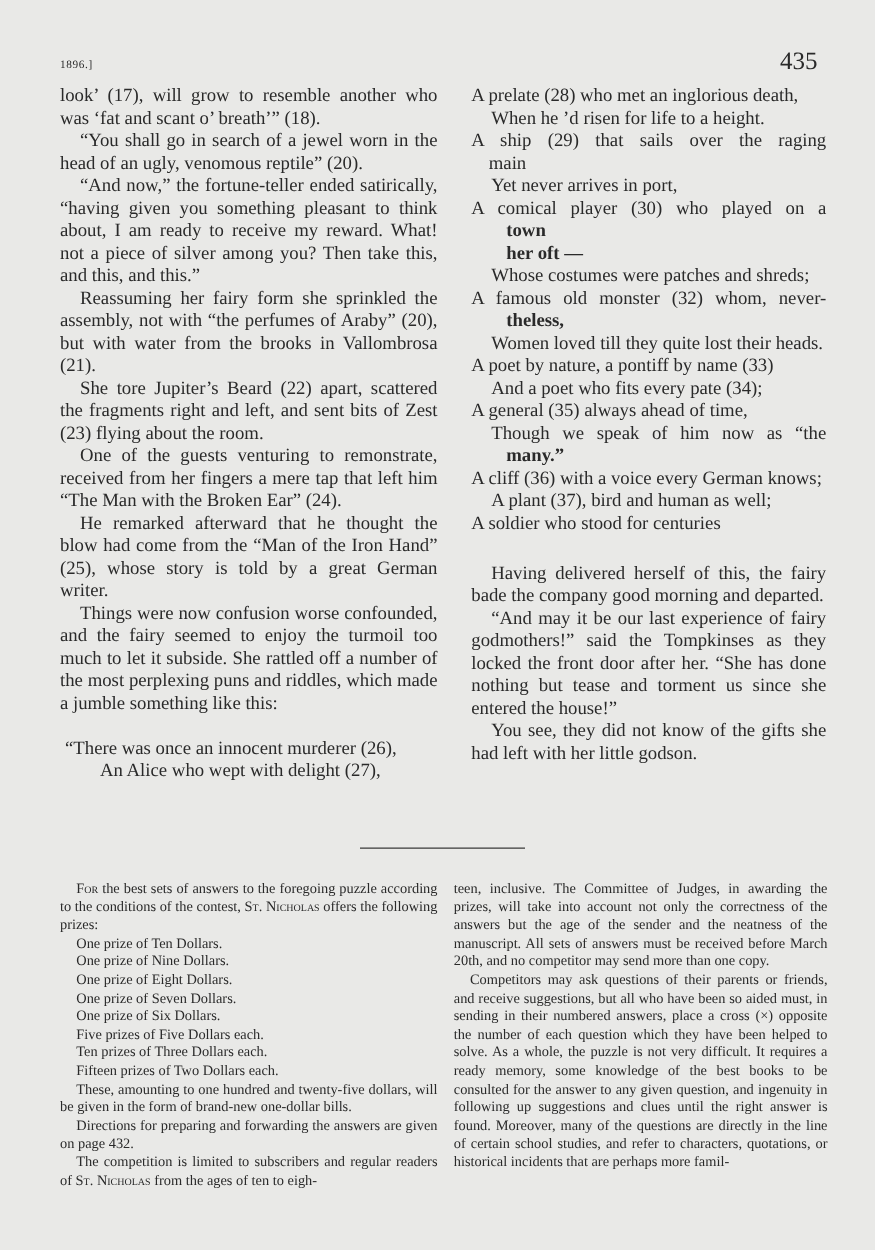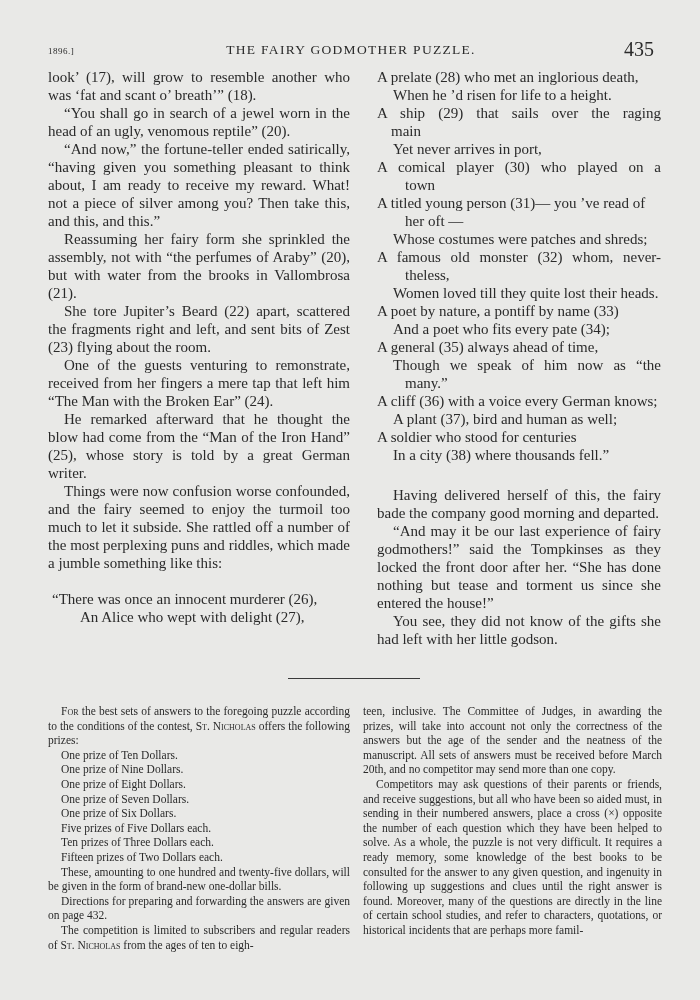--- a/index.html
+++ b/index.html
@@ -40,7 +40,6 @@
 
 <div class="header">
   <span class="hdr-left">1896.]</span>
-  <span class="hdr-title">THE FAIRY GODMOTHER PUZZLE.</span>
   <span class="hdr-num">435</span>
 </div>
 

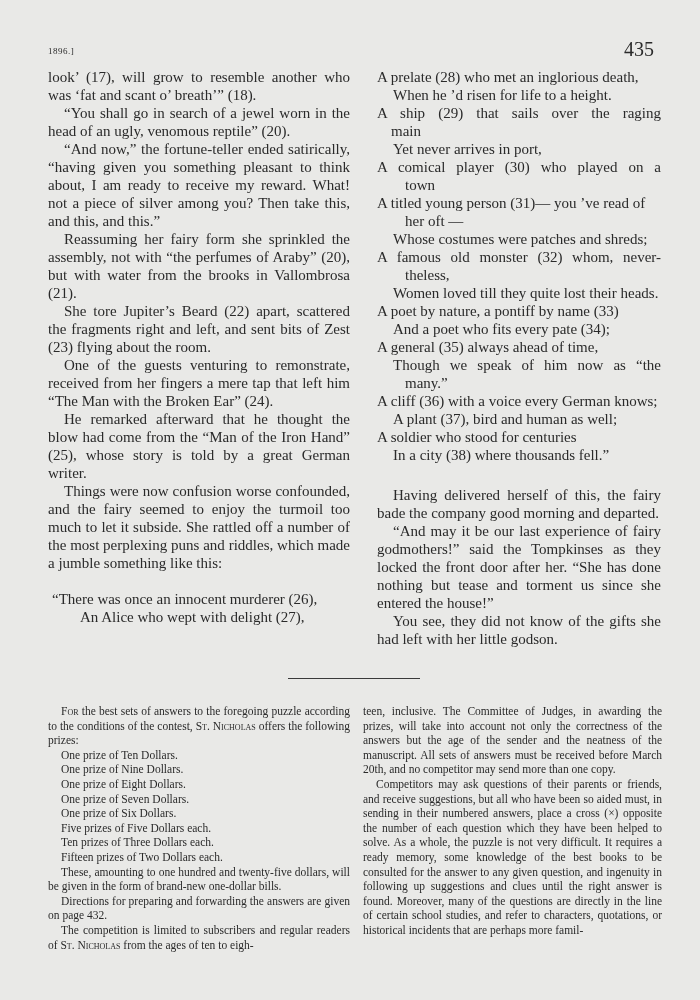--- a/index.html
+++ b/index.html
@@ -20,7 +20,7 @@
   .verse-line { margin:0; white-space:nowrap; }
   .v0 { padding-left:0; }
   .v1 { padding-left:16px; }
-  .v2 { padding-left:28px; }
+  .v2 { padding-left:28px;font-weight:bold; }
   .verse-just { display:block; text-align:justify; text-align-last:justify; white-space:normal; }
   .gap { height:18px; }
   .poem-start { margin-top:18px; }

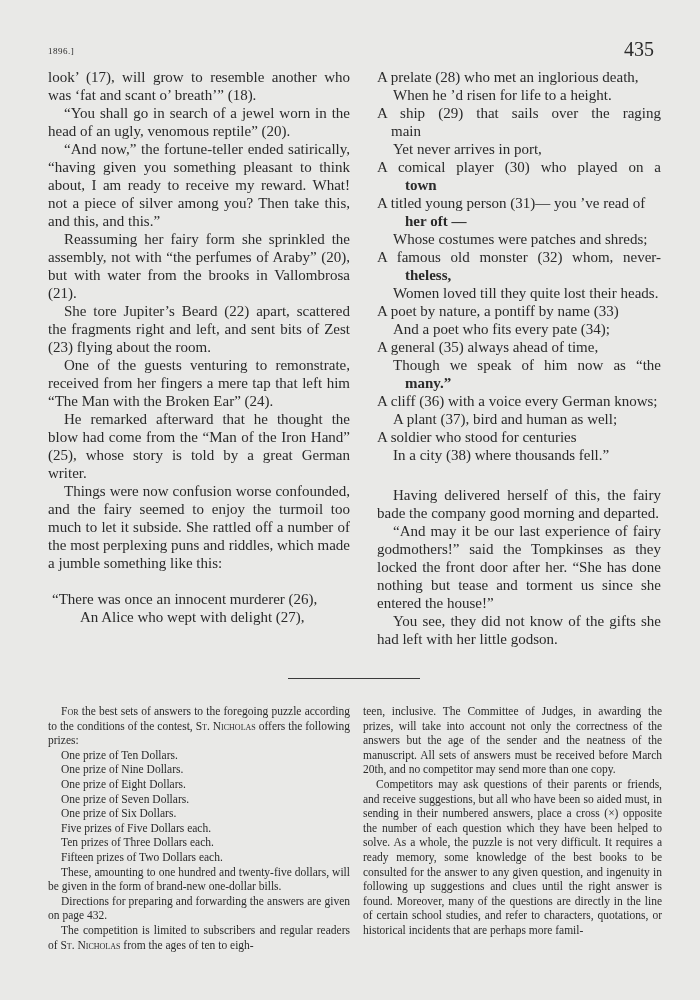--- a/index.html
+++ b/index.html
@@ -71,7 +71,6 @@
         <span class="verse-just">A comical player (30) who played on a</span>
       </p>
     <p class="verse-line v2">town</p>
-    <p class="verse-line v0">A titled young person (31)— you ’ve read of</p>
     <p class="verse-line v2">her oft —</p>
     <p class="verse-line v1">Whose costumes were patches and shreds;</p>
     <p class="verse-line v0">

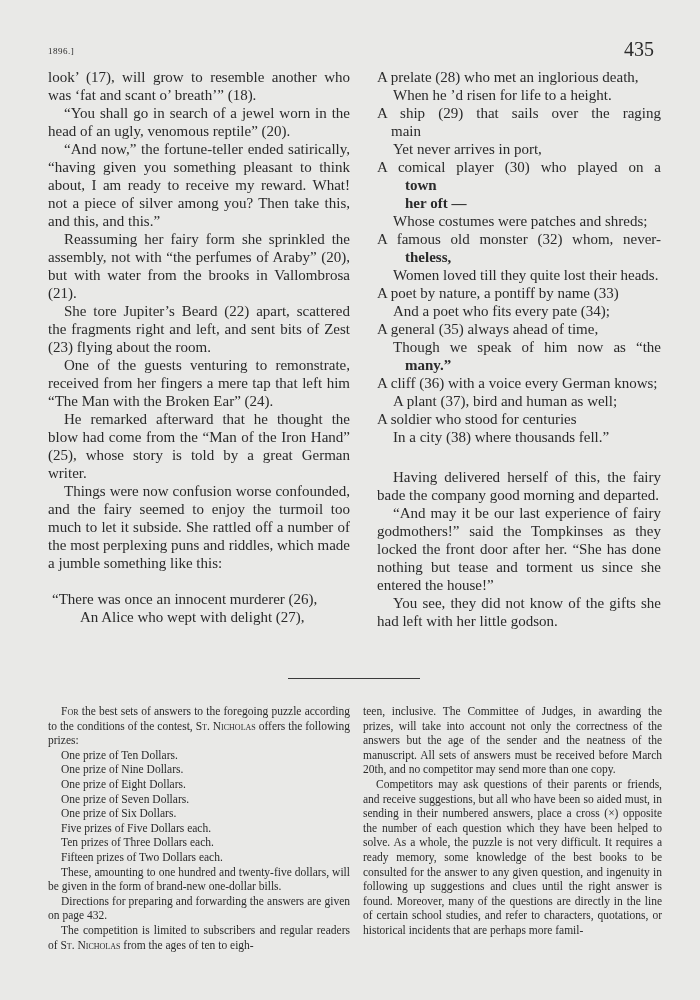--- a/index.html
+++ b/index.html
@@ -88,7 +88,6 @@
     <p class="verse-line v0">A cliff (36) with a voice every German knows;</p>
     <p class="verse-line v1">A plant (37), bird and human as well;</p>
     <p class="verse-line v0">A soldier who stood for centuries</p>
-    <p class="verse-line v1">In a city (38) where thousands fell.”</p>
   </div>
   <div class="gap"></div>
   <p class="ind" style="margin-top:4px">Having delivered herself of this, the fairy bade the company good morning and departed.</p>

